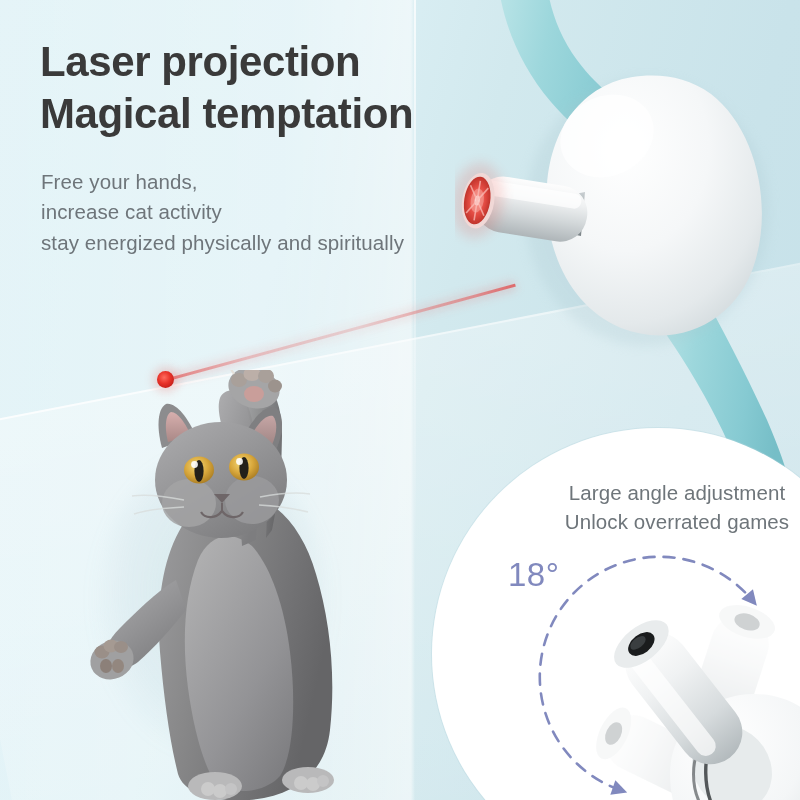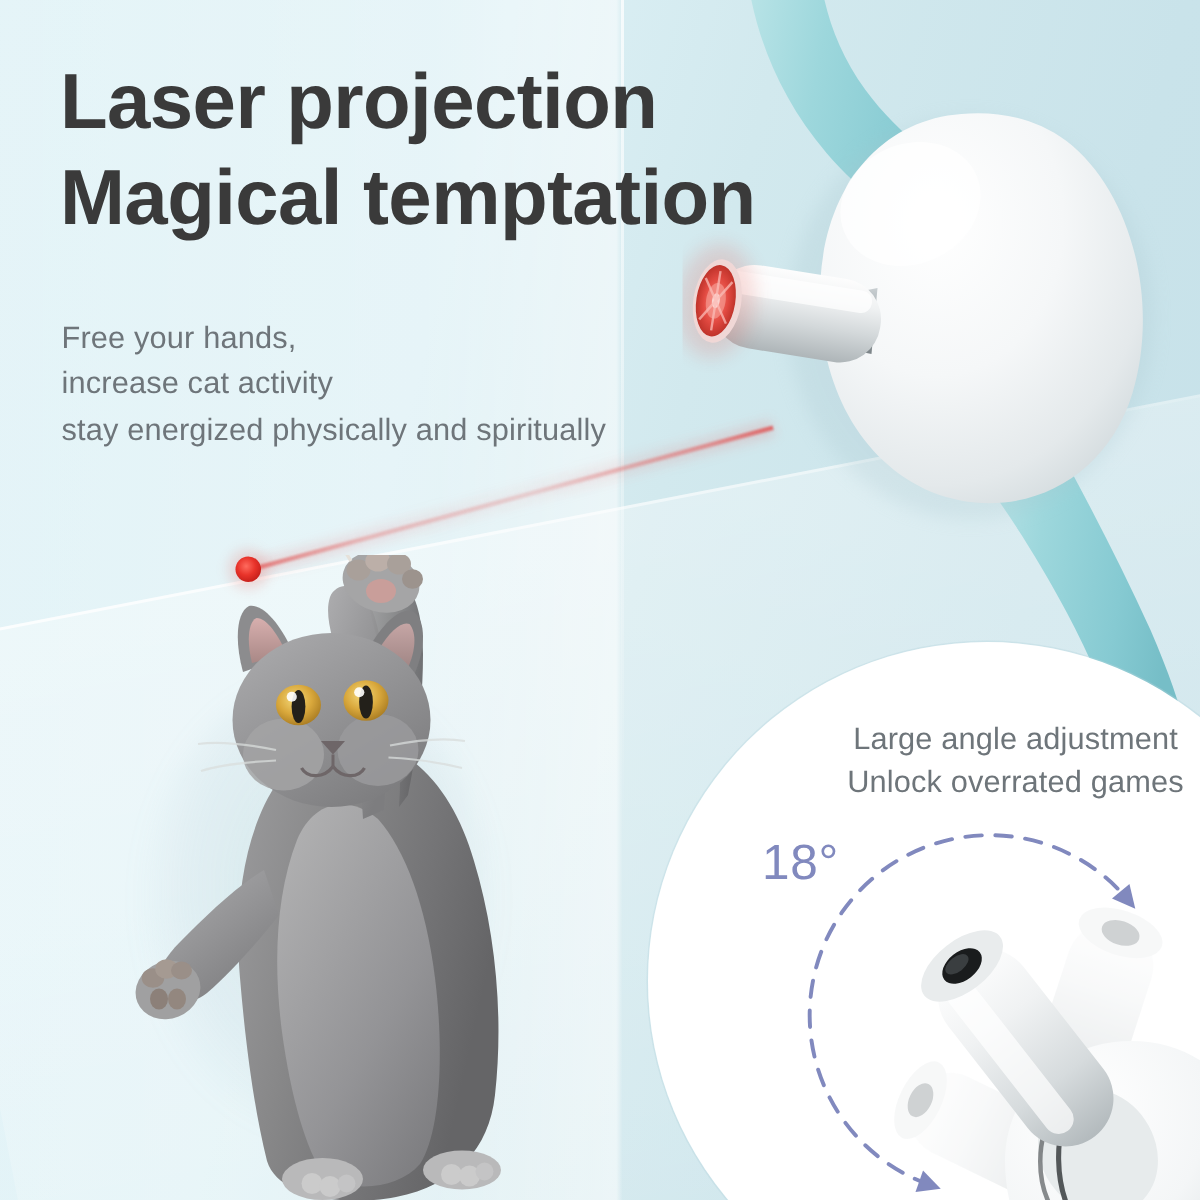--- a/index.html
+++ b/index.html
@@ -62,7 +62,7 @@
   .headline {
     position:absolute; left:40px; top:36px;
     color:#3A3A3A;
-    font-size:52px;
+    font-size:42px;
     font-weight:700;
     line-height:1.24;
     letter-spacing:-0.4px;

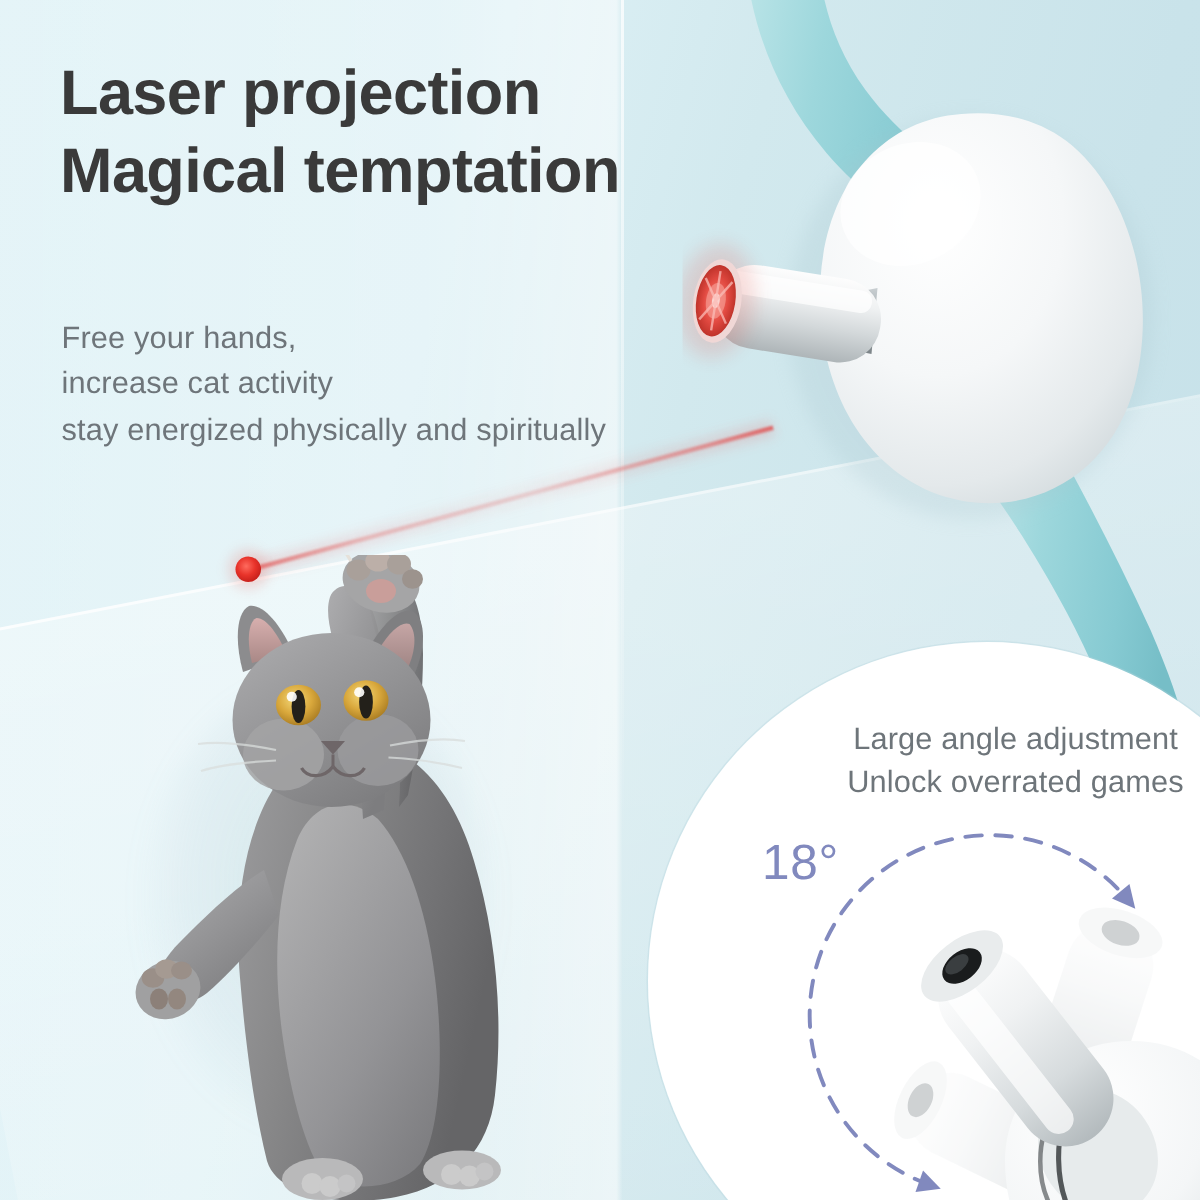--- a/index.html
+++ b/index.html
@@ -76,7 +76,6 @@
     line-height:1.48;
     letter-spacing:0.1px;
     white-space:pre;
-    margin-top:44px;
   }
 
   

